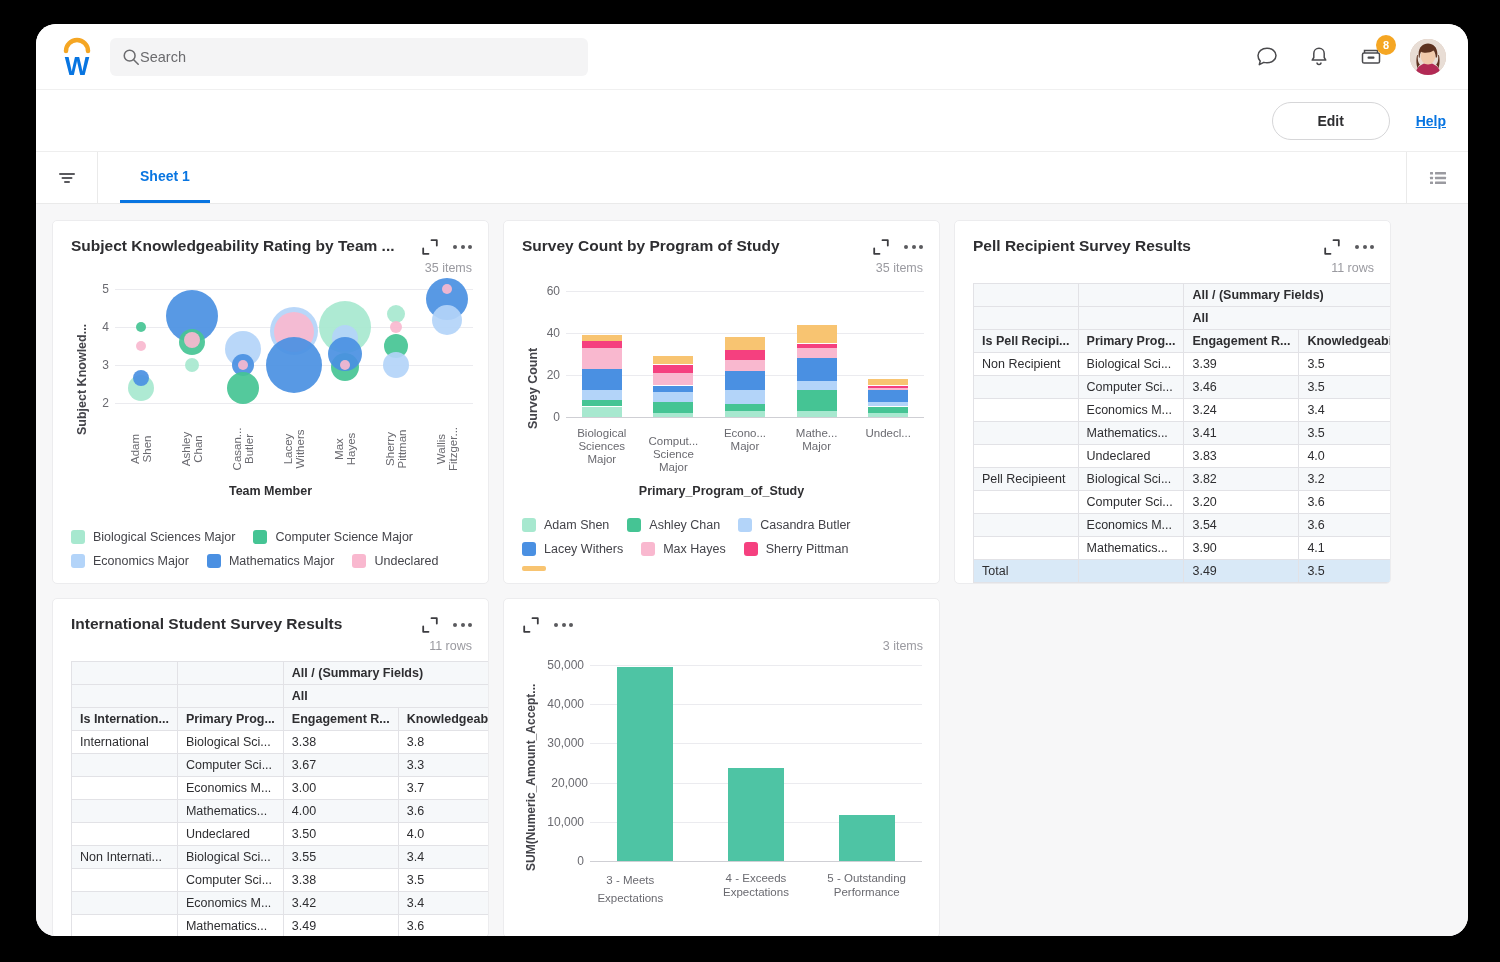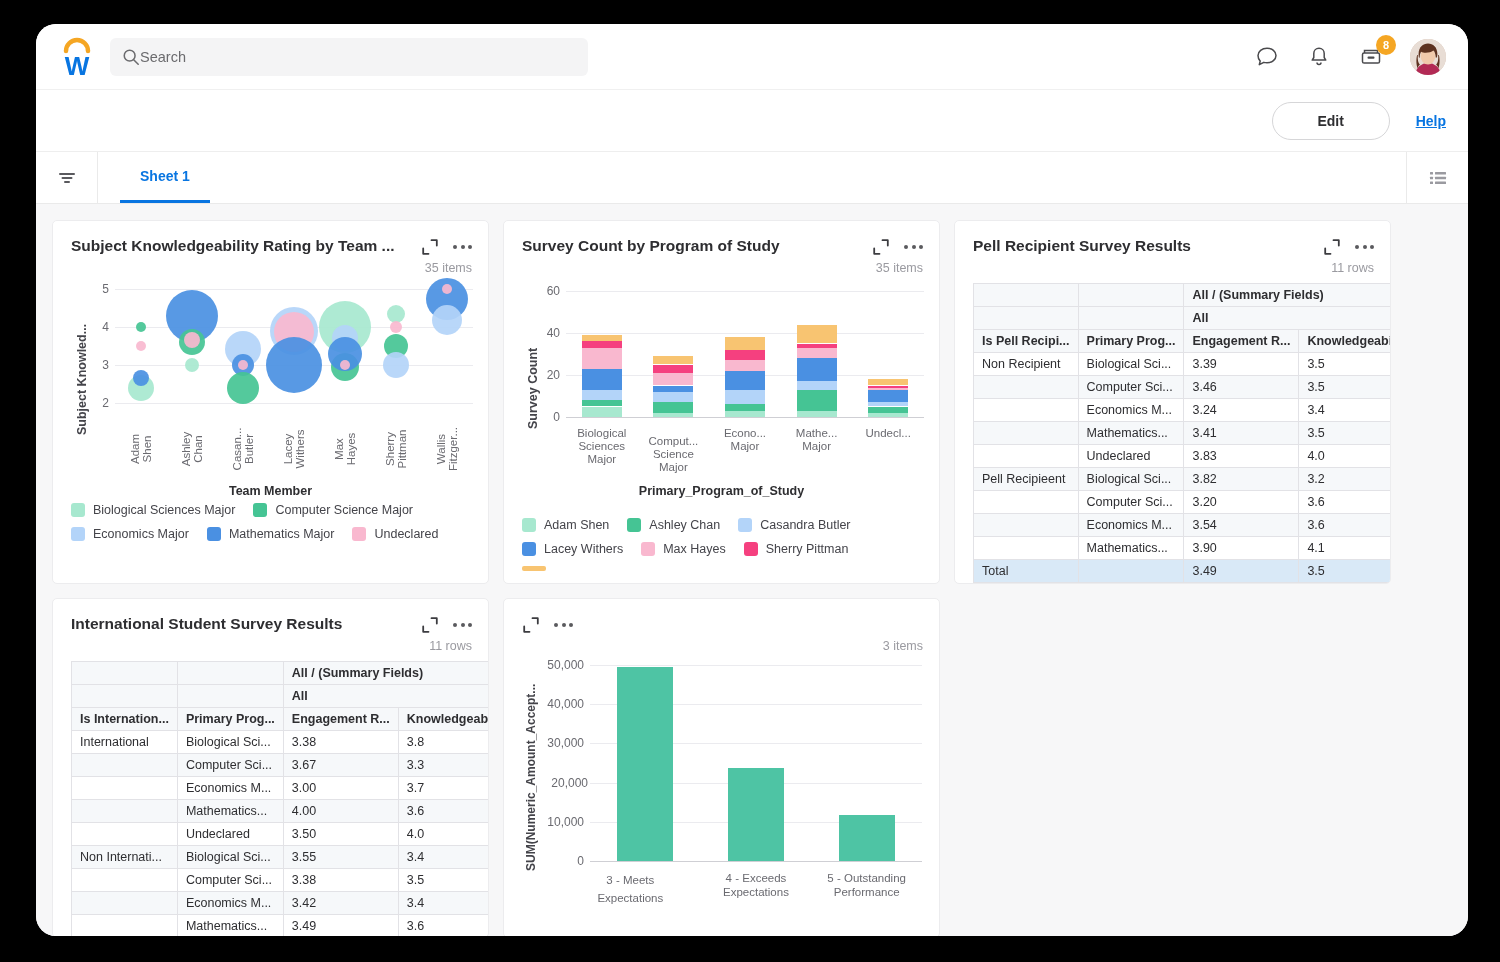--- a/index.html
+++ b/index.html
@@ -364,7 +364,7 @@
       </div>
       <div class="axis-label-x" style="top:263px;">Team Member</div>
 
-      <div class="legend" id="bc-legend" style="top:282px;text-align:center;">
+      <div class="legend" id="bc-legend" style="top:309px;text-align:center;">
           <div class="lg-item">
             <span class="lg-sw" style="background: rgb(167, 232, 207);"></span>
             <span class="lg-tx">Biological Sciences Major</span>

